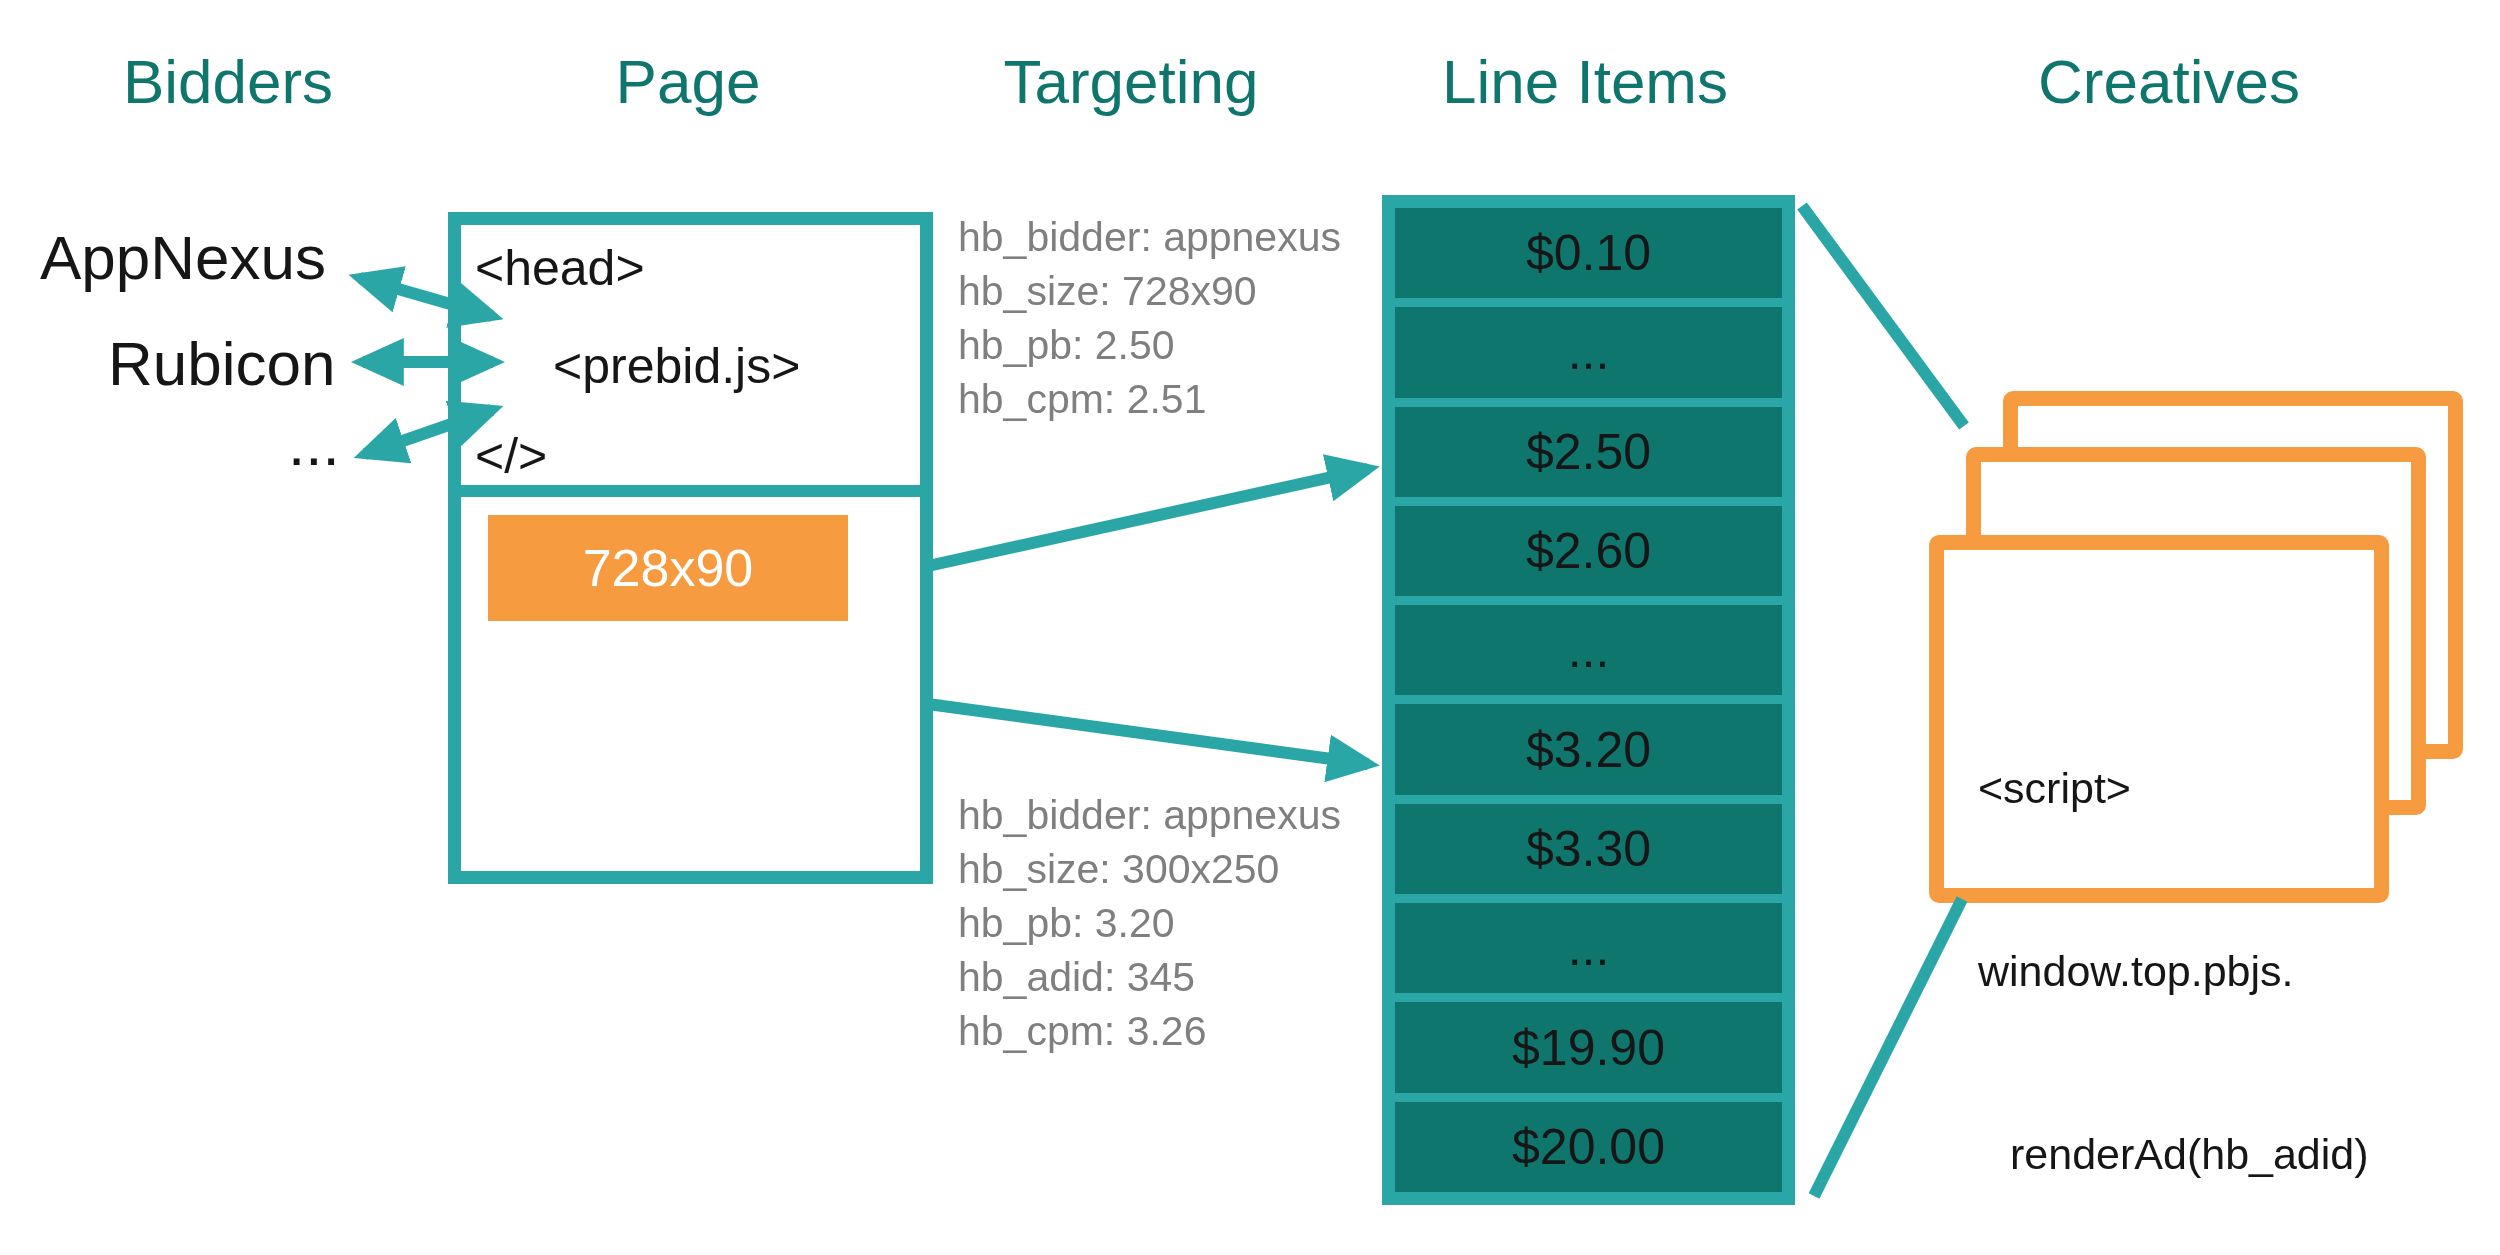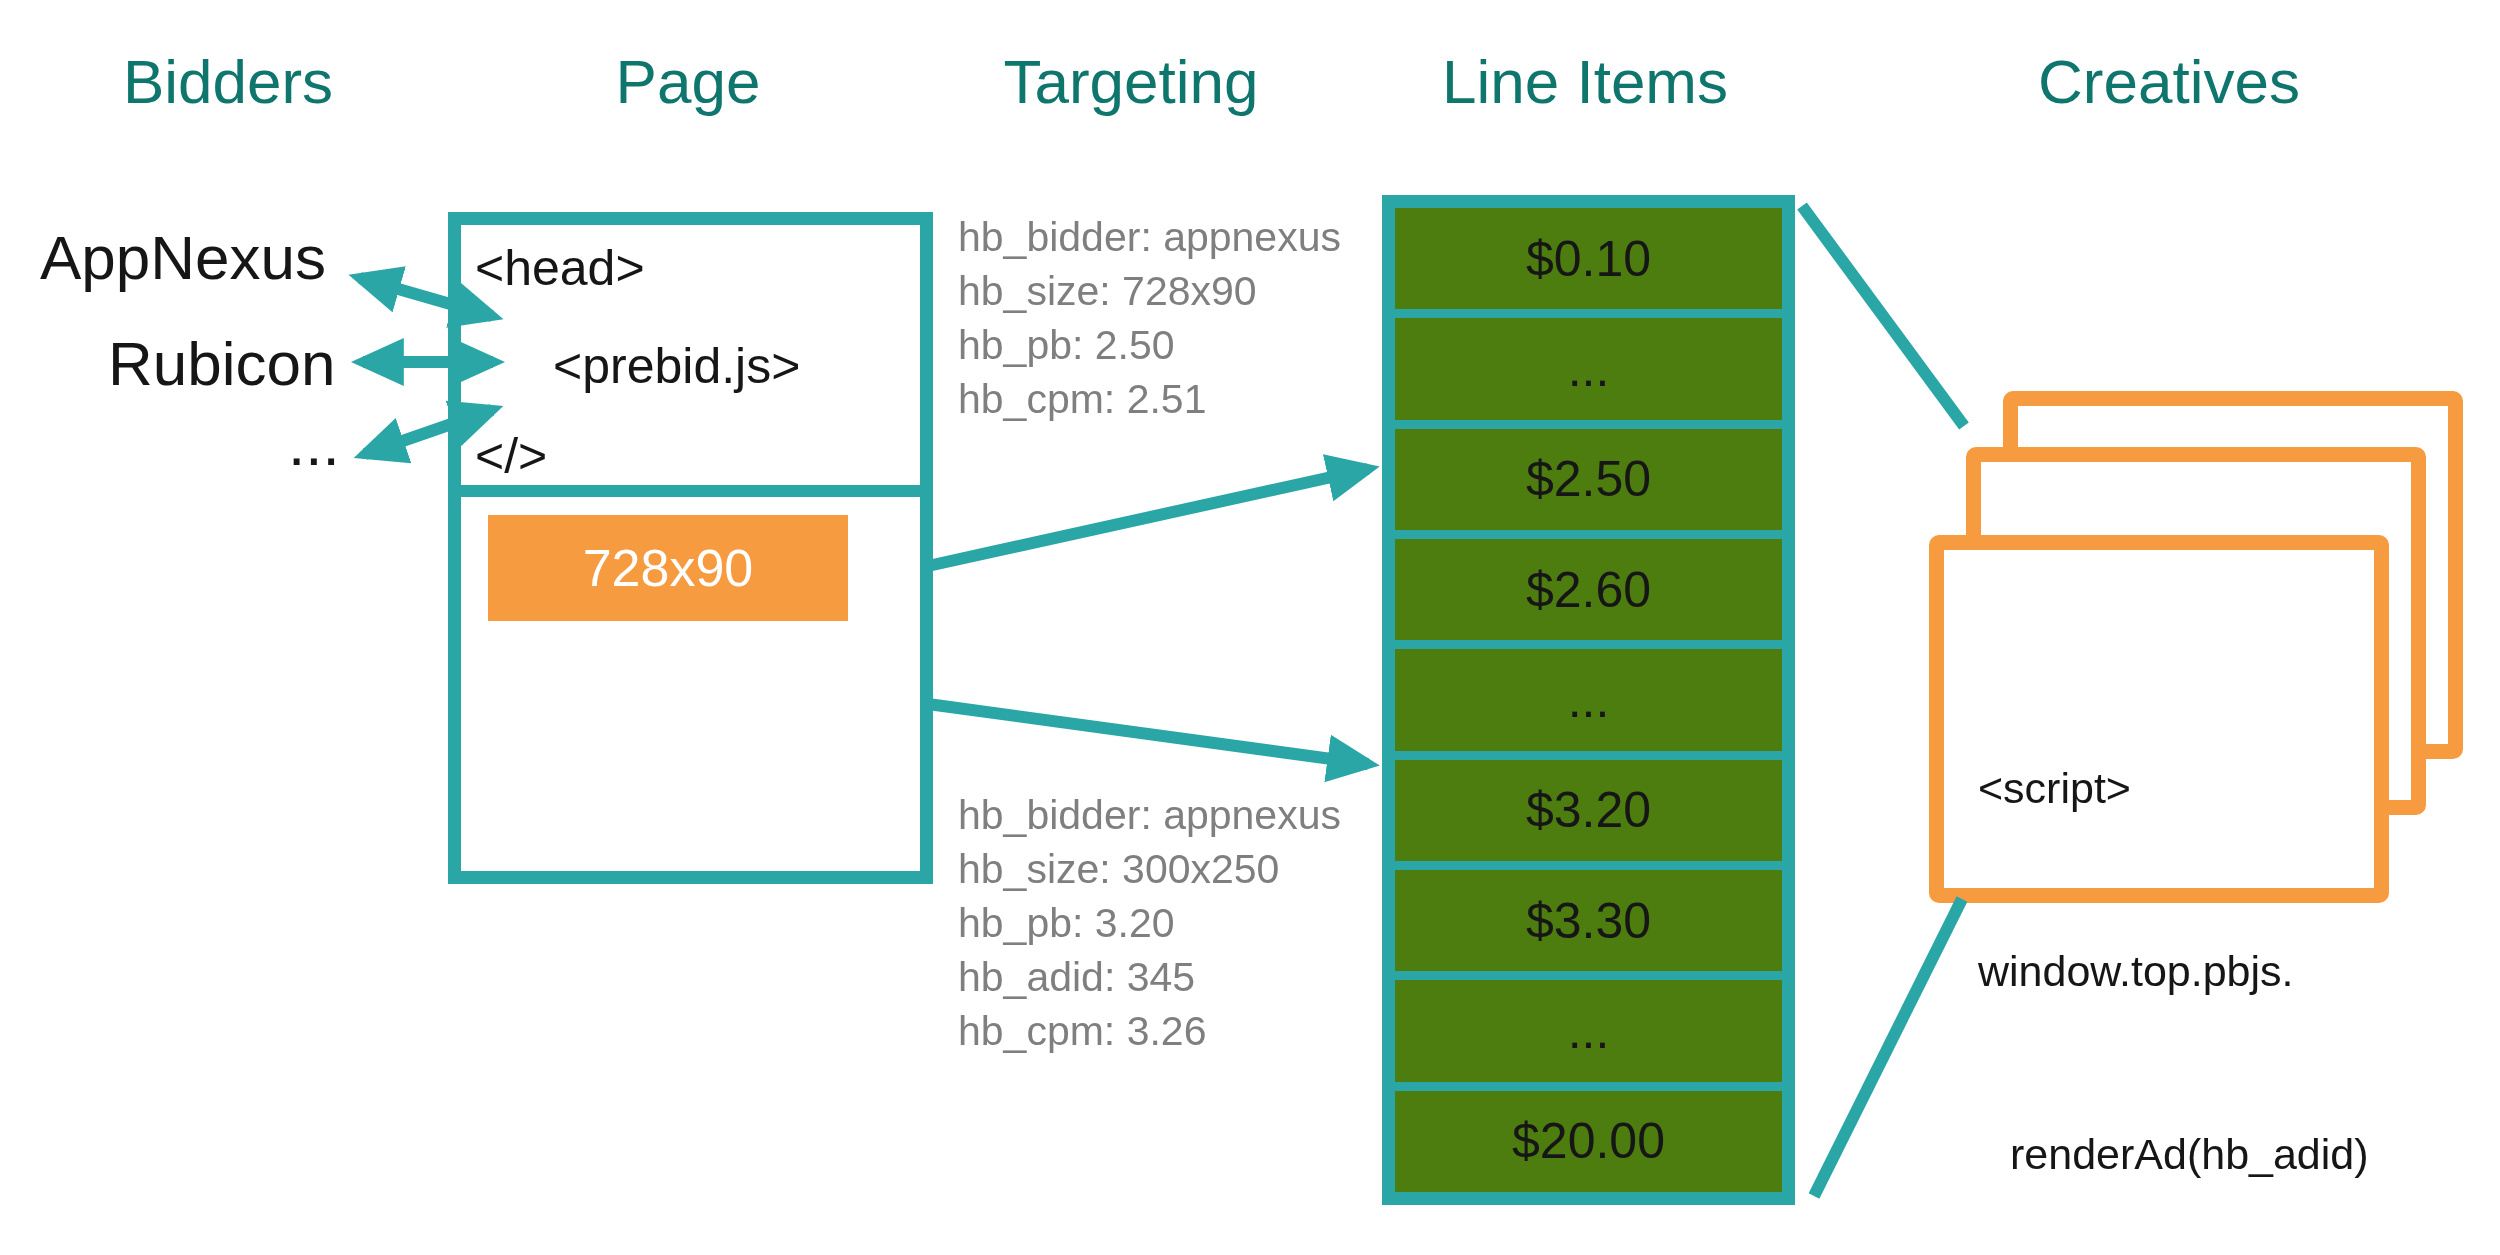--- a/index.html
+++ b/index.html
@@ -44,7 +44,7 @@
   
   .li-table{
     position:absolute;left:1382px;top:195px;width:413px;height:1010px;
-    box-sizing:border-box;border:13px solid #2aa6a6;background:#4d7c0f;
+    box-sizing:border-box;border:13px solid #2aa6a6;background:#0f766e;
     display:flex;flex-direction:column;
   }
   .li-row{

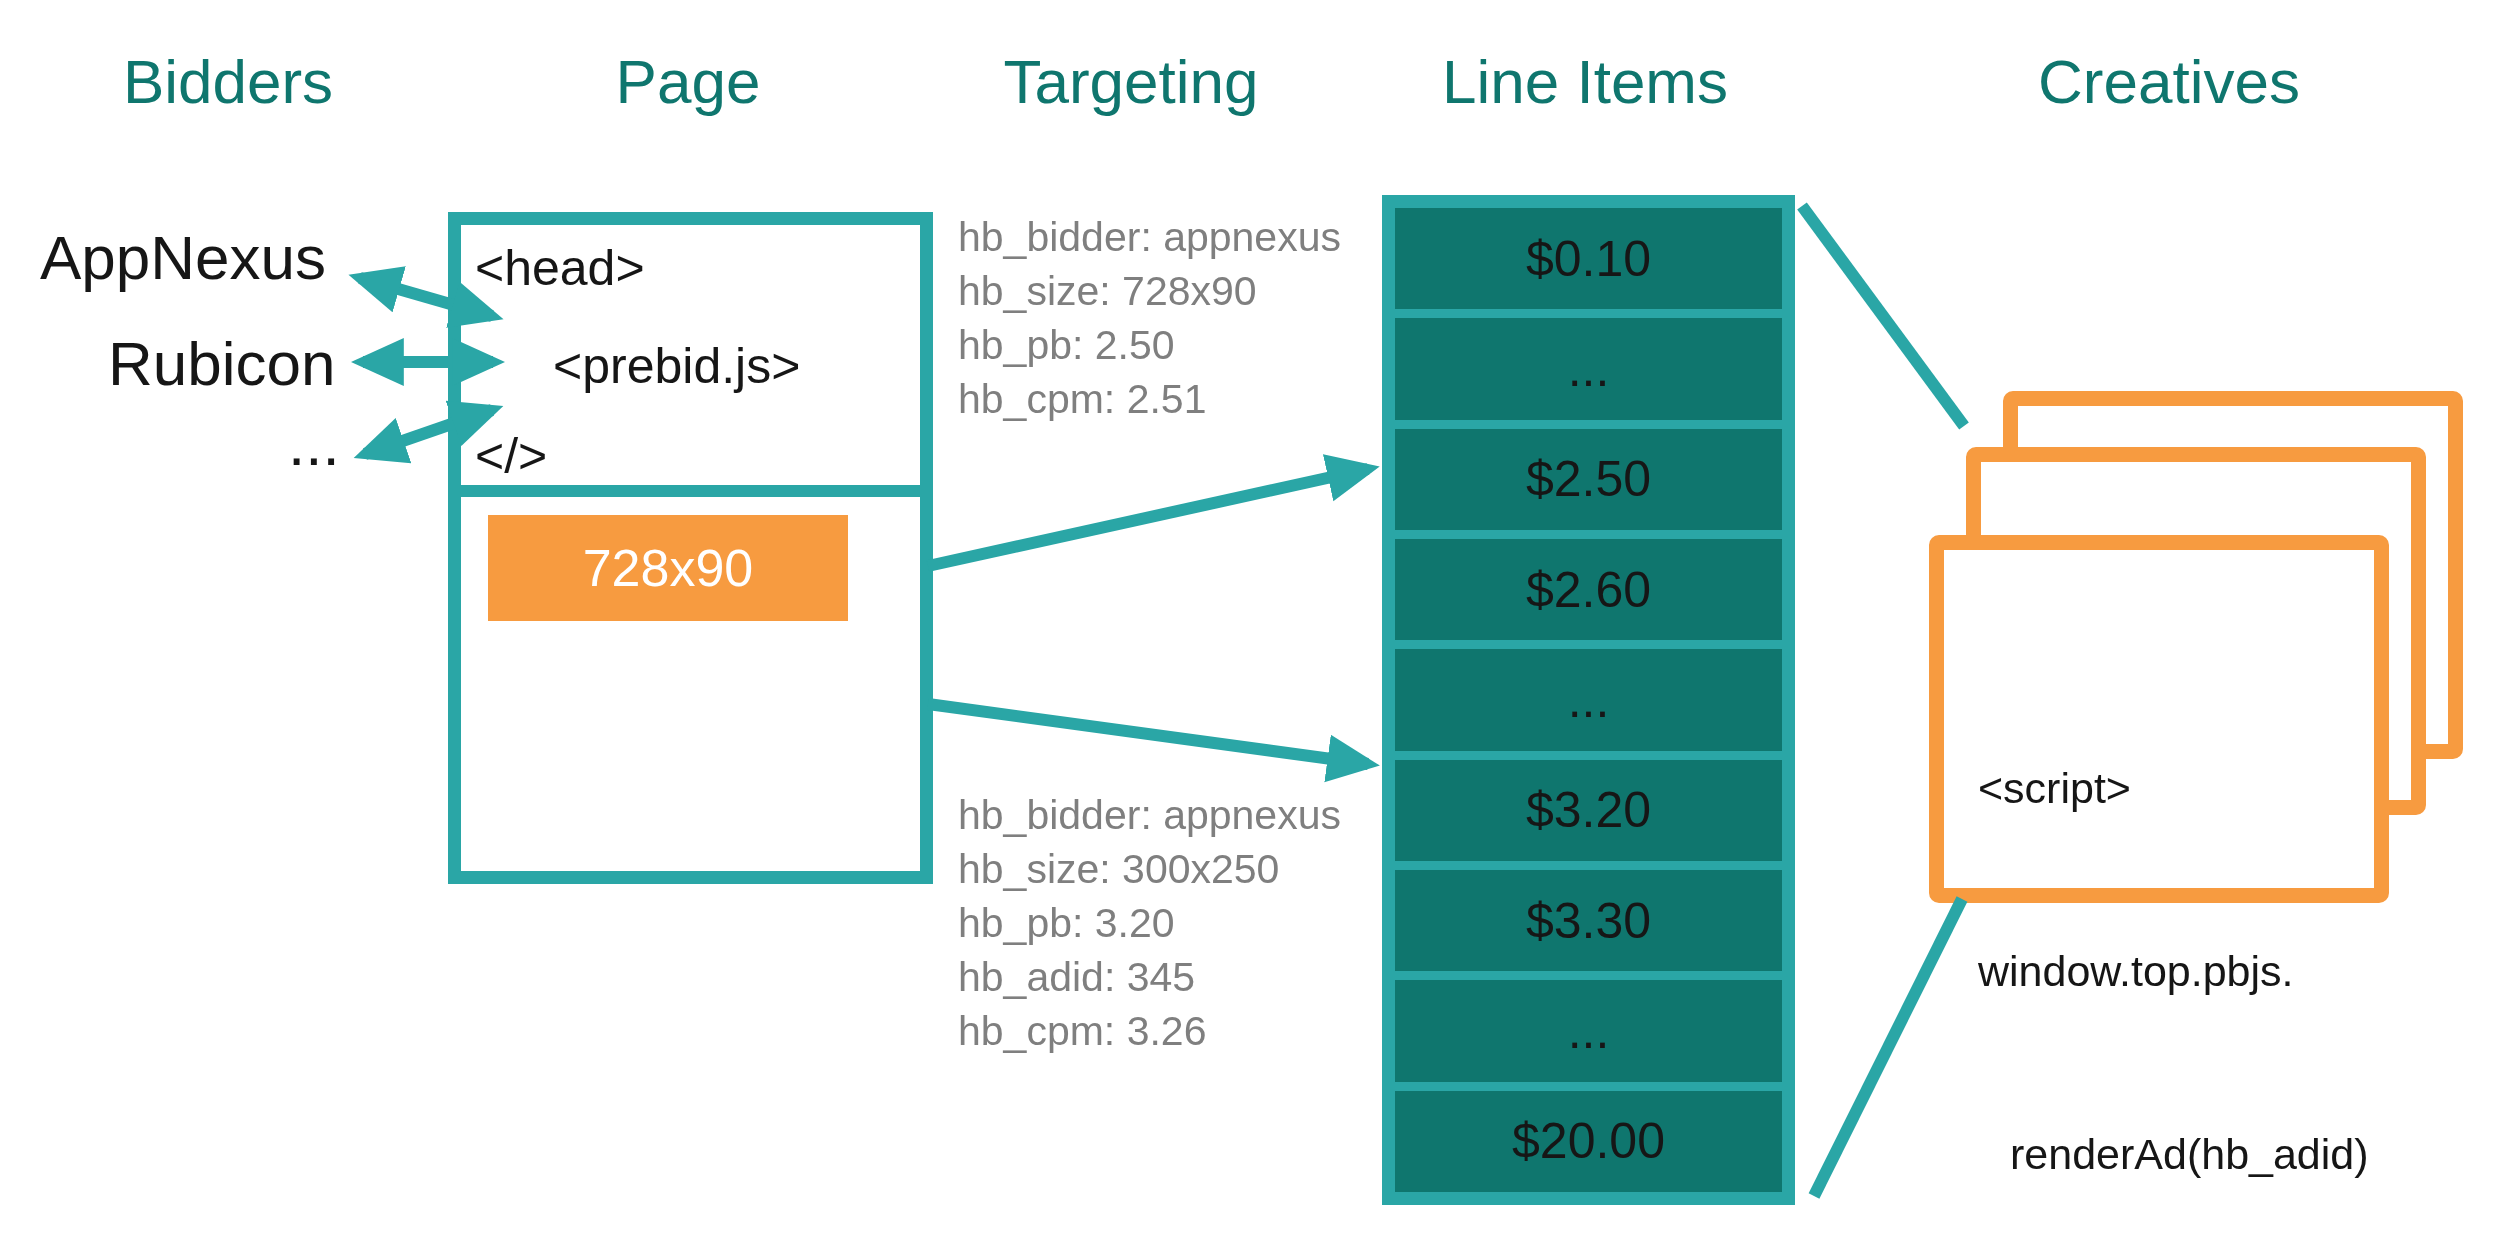--- a/index.html
+++ b/index.html
@@ -115,6 +115,7 @@
     <div class="li-row">$3.20</div>
     <div class="li-row">$3.30</div>
     <div class="li-row">...</div>
+    <div class="li-row">$19.90</div>
     <div class="li-row">$20.00</div>
   </div>
 

